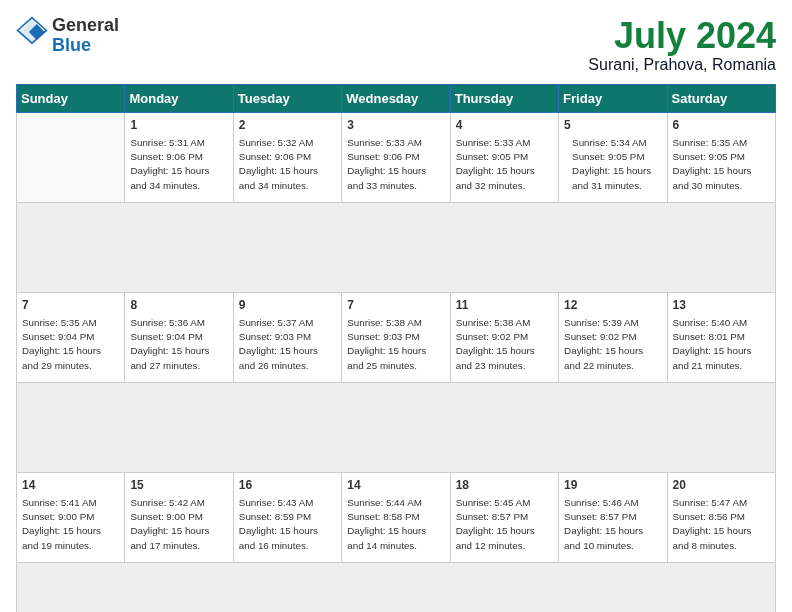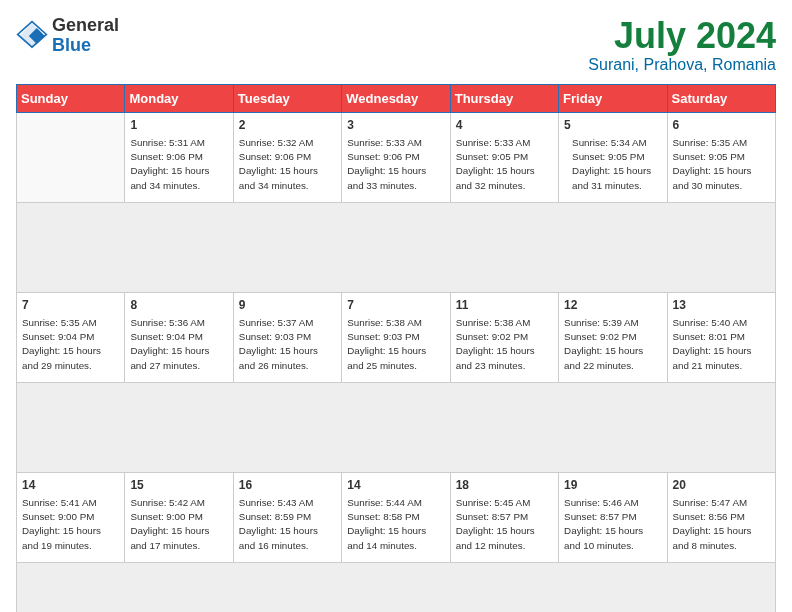--- a/index.html
+++ b/index.html
@@ -18,7 +18,7 @@
     }
     .logo {
       display: flex;
-      align-items: center;
+      align-items: flex-start;
       gap: 4px;
     }
     .logo-text {

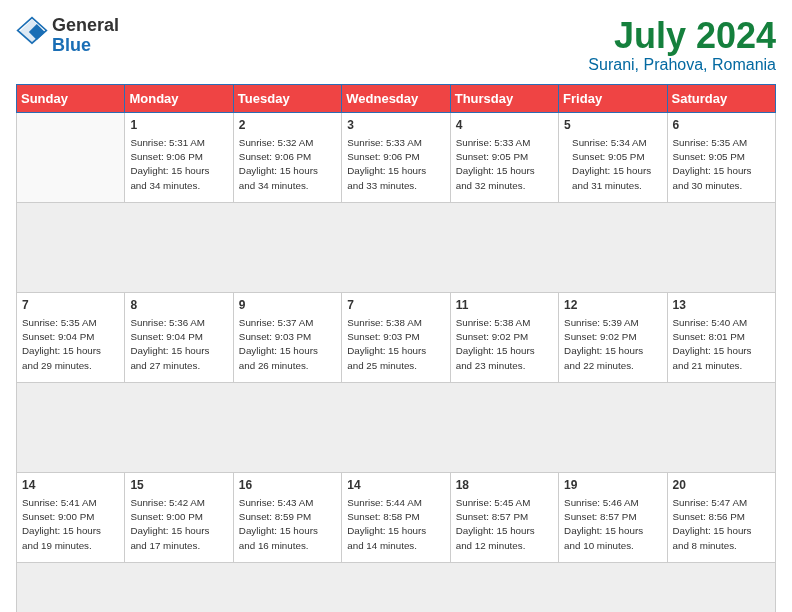--- a/index.html
+++ b/index.html
@@ -44,7 +44,7 @@
     }
     .subtitle {
       font-size: 16px;
-      color: #0369a1;
+      color: #0f172a;
       text-align: center;
     }
     .calendar {

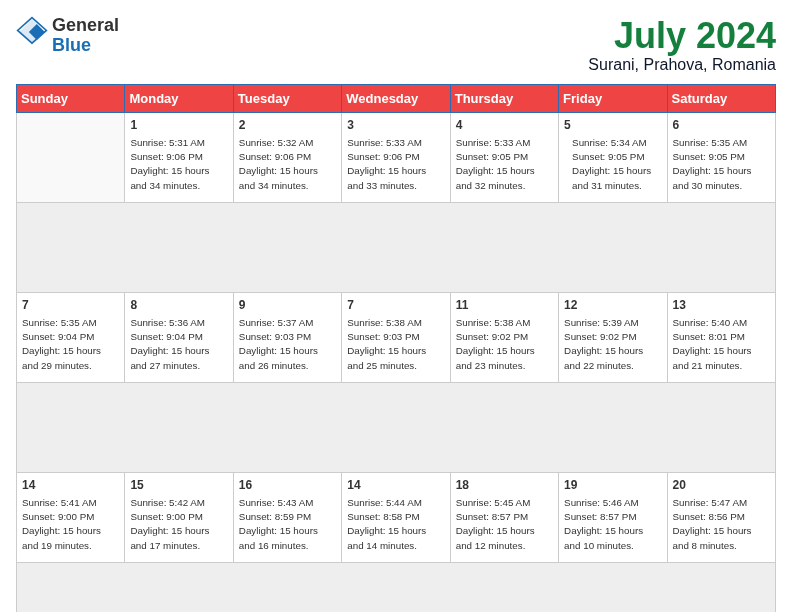--- a/index.html
+++ b/index.html
@@ -53,7 +53,7 @@
       font-size: 10.5px;
     }
     .calendar th {
-      background-color: #ef4444;
+      background-color: #0f766e;
       color: #fff;
       padding: 6px 4px;
       text-align: left;

